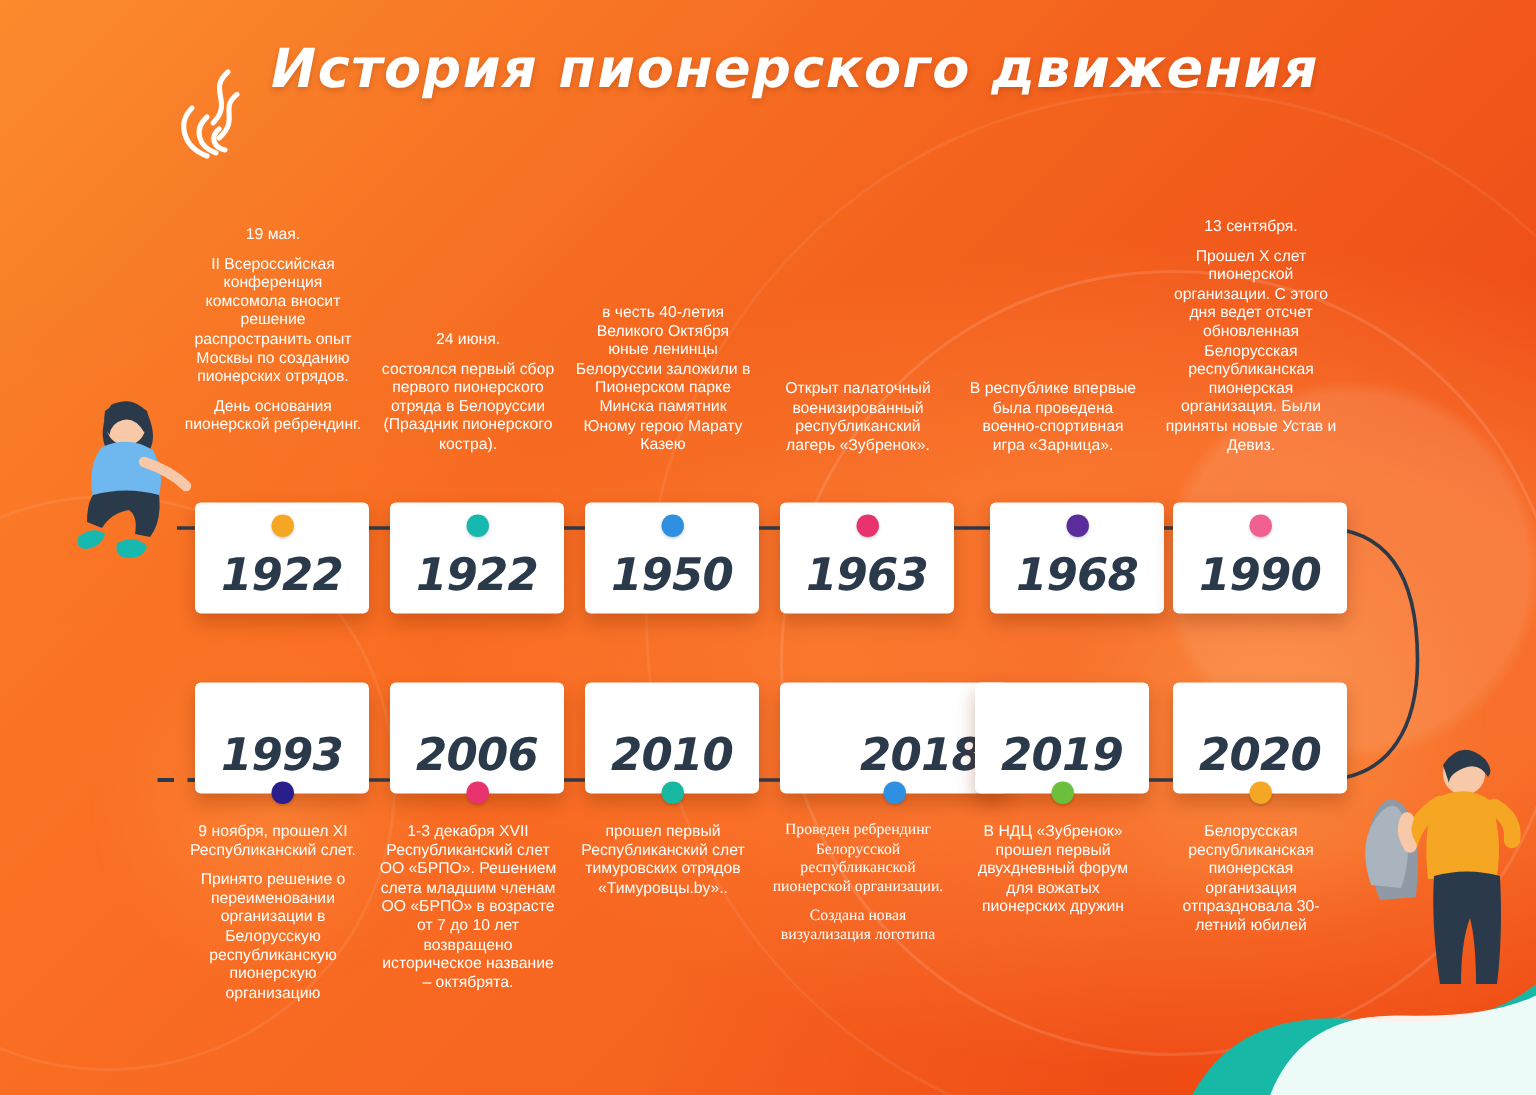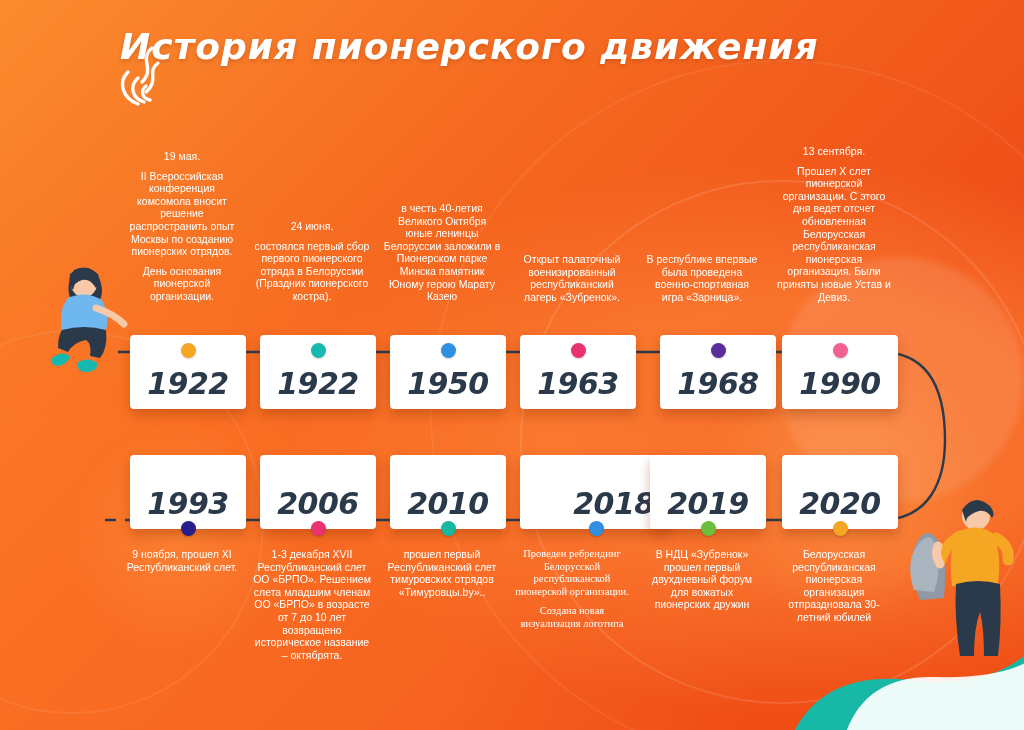--- a/index.html
+++ b/index.html
@@ -35,6 +35,7 @@
     font-size:36px;color:#ffffff;letter-spacing:1px;
     white-space:nowrap;
     text-shadow:0 2px 4px rgba(120,40,0,0.25);
+    text-align:center;
   }
   .subtitle{
     margin-top:16px;

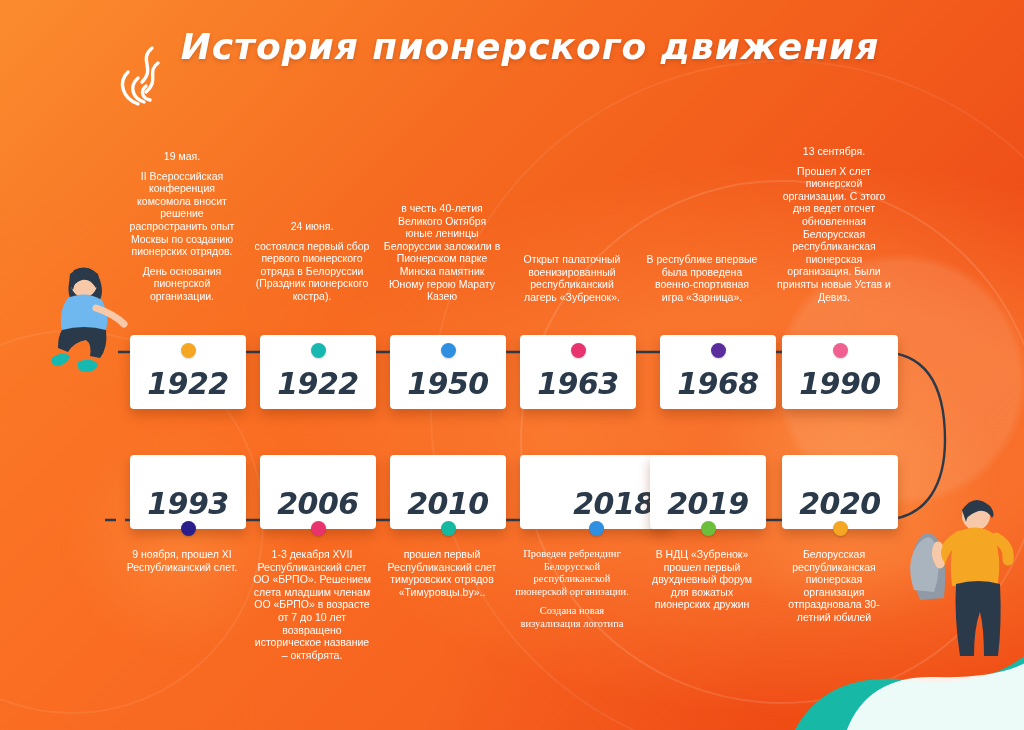--- a/index.html
+++ b/index.html
@@ -117,7 +117,7 @@
       <div class="caption" style="left: 123px; top: 150px;">
         <p>19 мая.</p>
         <p>II Всероссийская конференция комсомола вносит решение распространить опыт Москвы по созданию пионерских отрядов.</p>
-        <p>День основания пионерской организации.</p>
+        <p>День основания пионерской ребрендинг.</p>
       </div>
       <div class="caption" style="left: 253px; top: 220px;">
         <p>24 июня.</p>

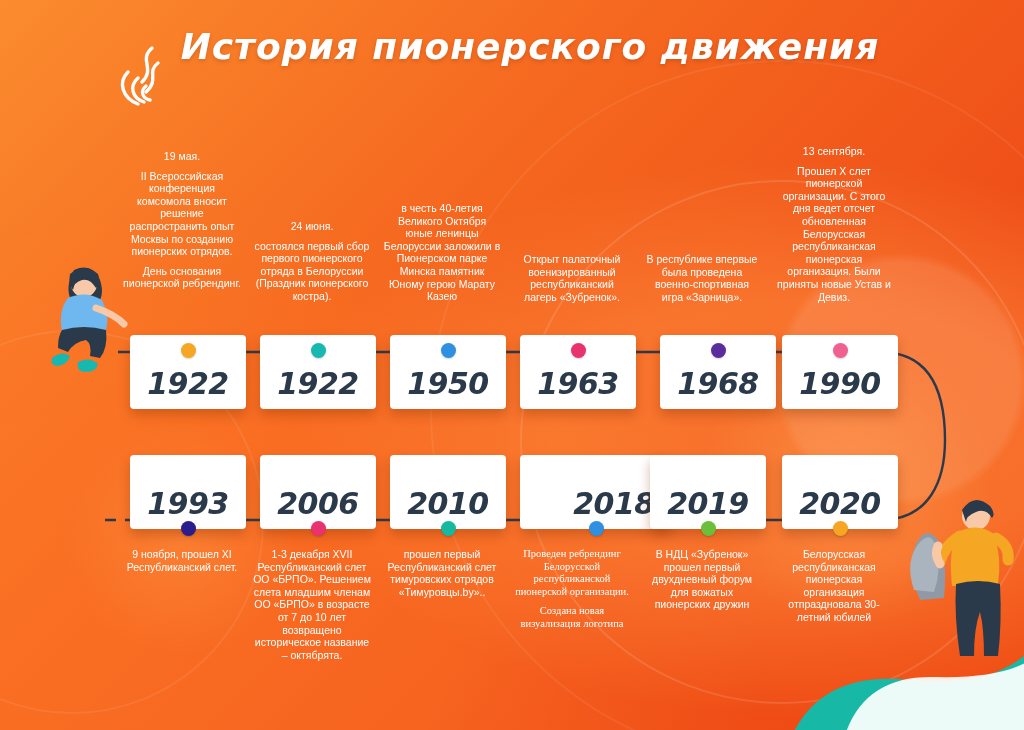--- a/index.html
+++ b/index.html
@@ -195,6 +195,7 @@
   <div id="bottom-captions">
       <div class="caption" style="left: 123px; top: 548px;">
         <p>9 ноября, прошел XI Республиканский слет.</p>
+        <p>Принято решение о переименовании организации в Белорусскую республиканскую пионерскую организацию</p>
       </div>
       <div class="caption" style="left: 253px; top: 548px;">
         <p>1-3 декабря XVII Республиканский слет ОО «БРПО». Решением слета младшим членам ОО «БРПО» в возрасте от 7 до 10 лет возвращено историческое название – октябрята.</p>

